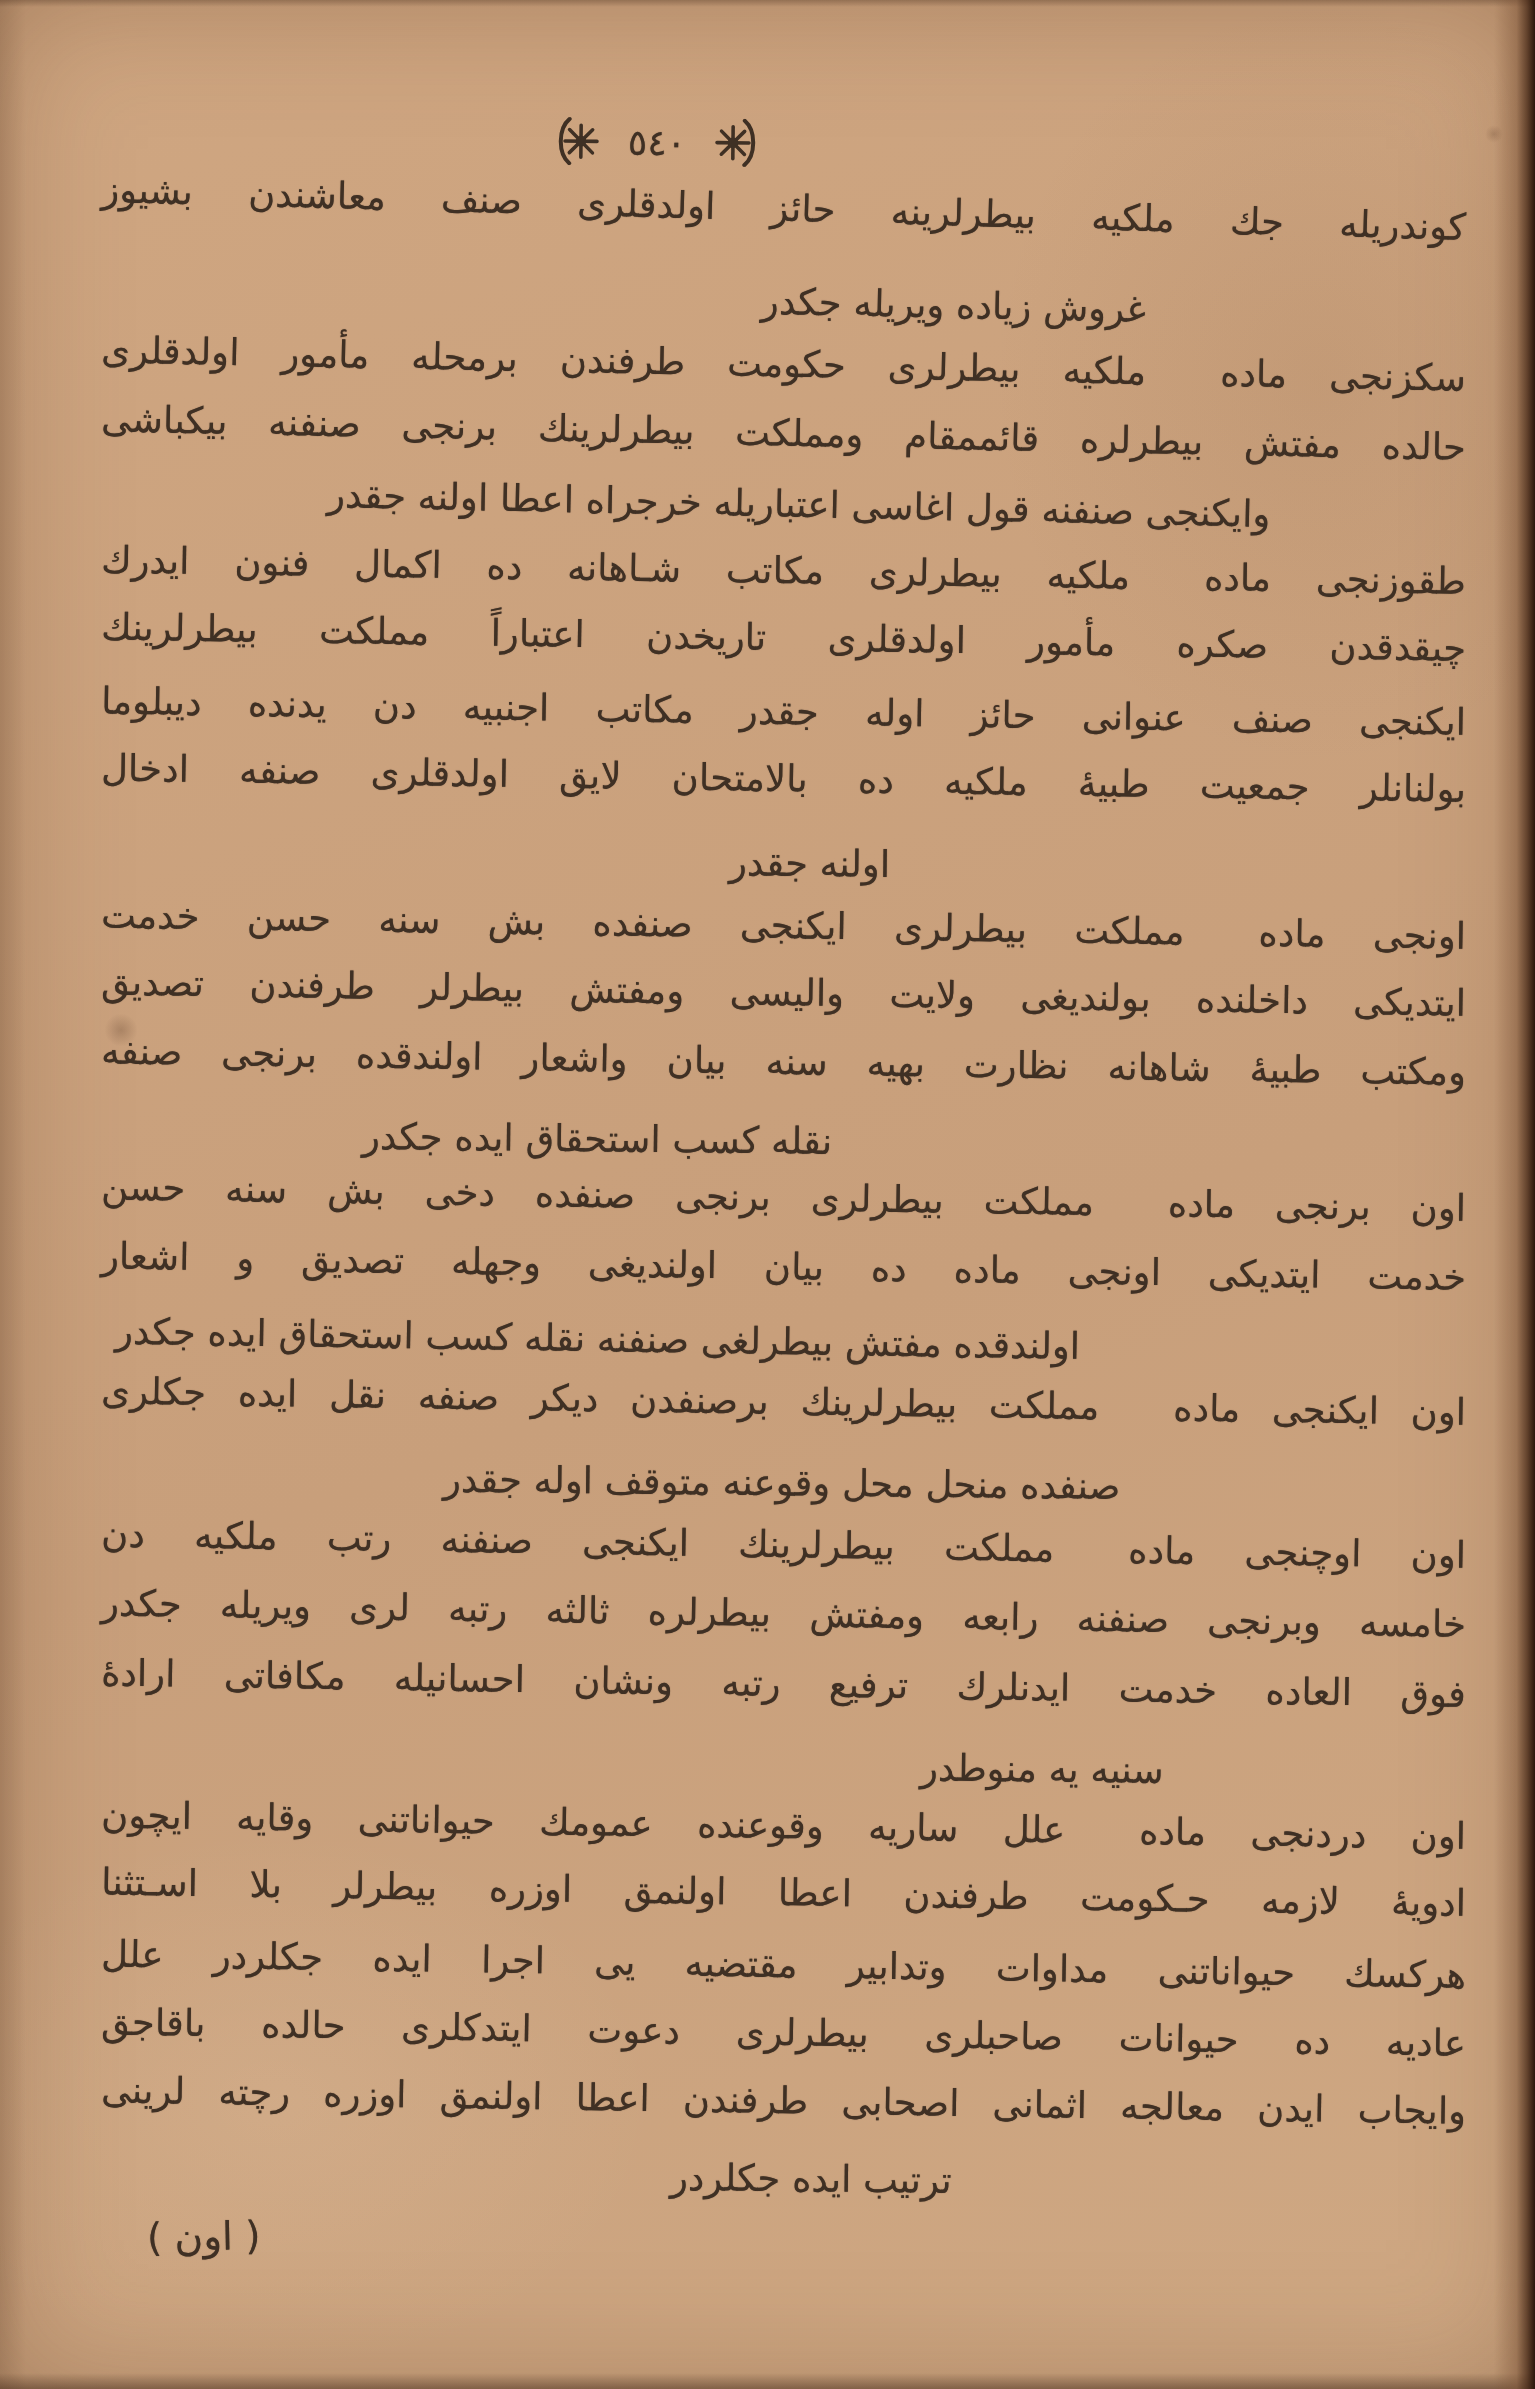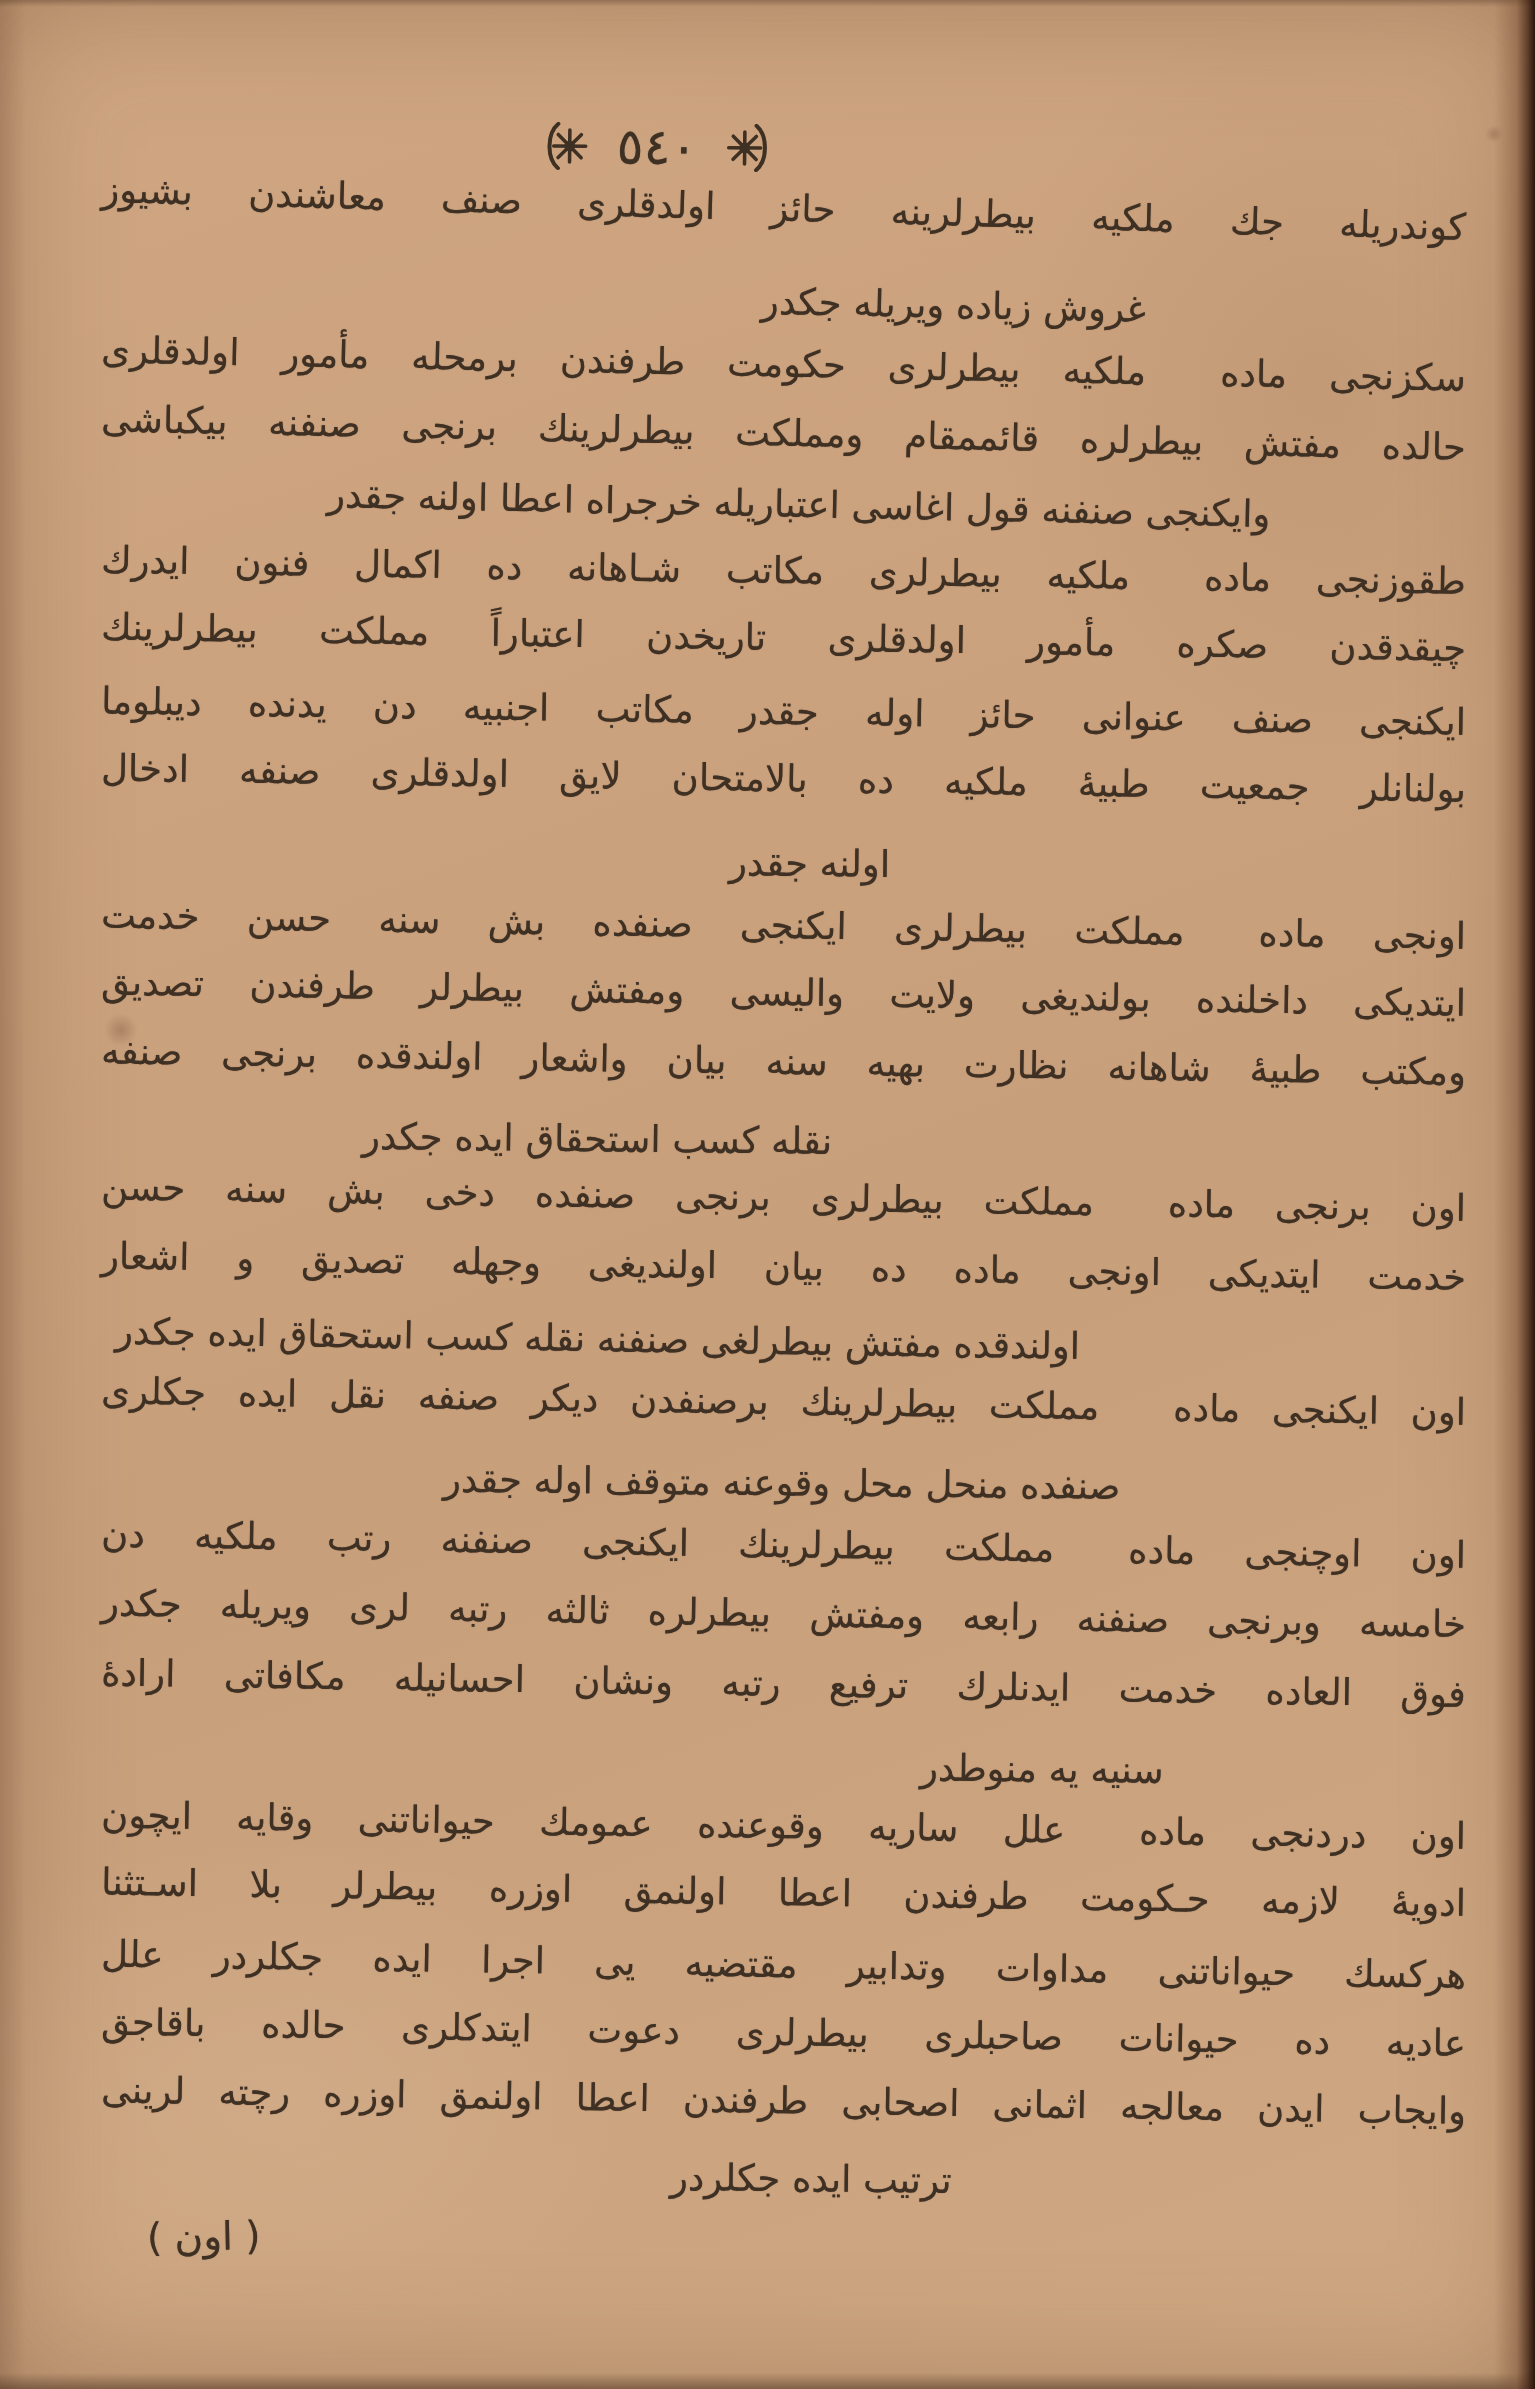--- a/index.html
+++ b/index.html
@@ -32,7 +32,7 @@
     position:absolute;top:118px;left:658px;transform:translateX(-50%) rotate(.6deg);
     display:flex;align-items:center;gap:23px;
   }
-  .pgnum{font-size:50px;letter-spacing:5.3px;text-shadow:0 0 0.9px rgba(63,48,36,.7);}
+  .pgnum{font-size:36px;letter-spacing:5.3px;text-shadow:0 0 0.9px rgba(63,48,36,.7);}
   .orn{display:block;}
   .orn.flip{transform:scaleX(-1);}
 

